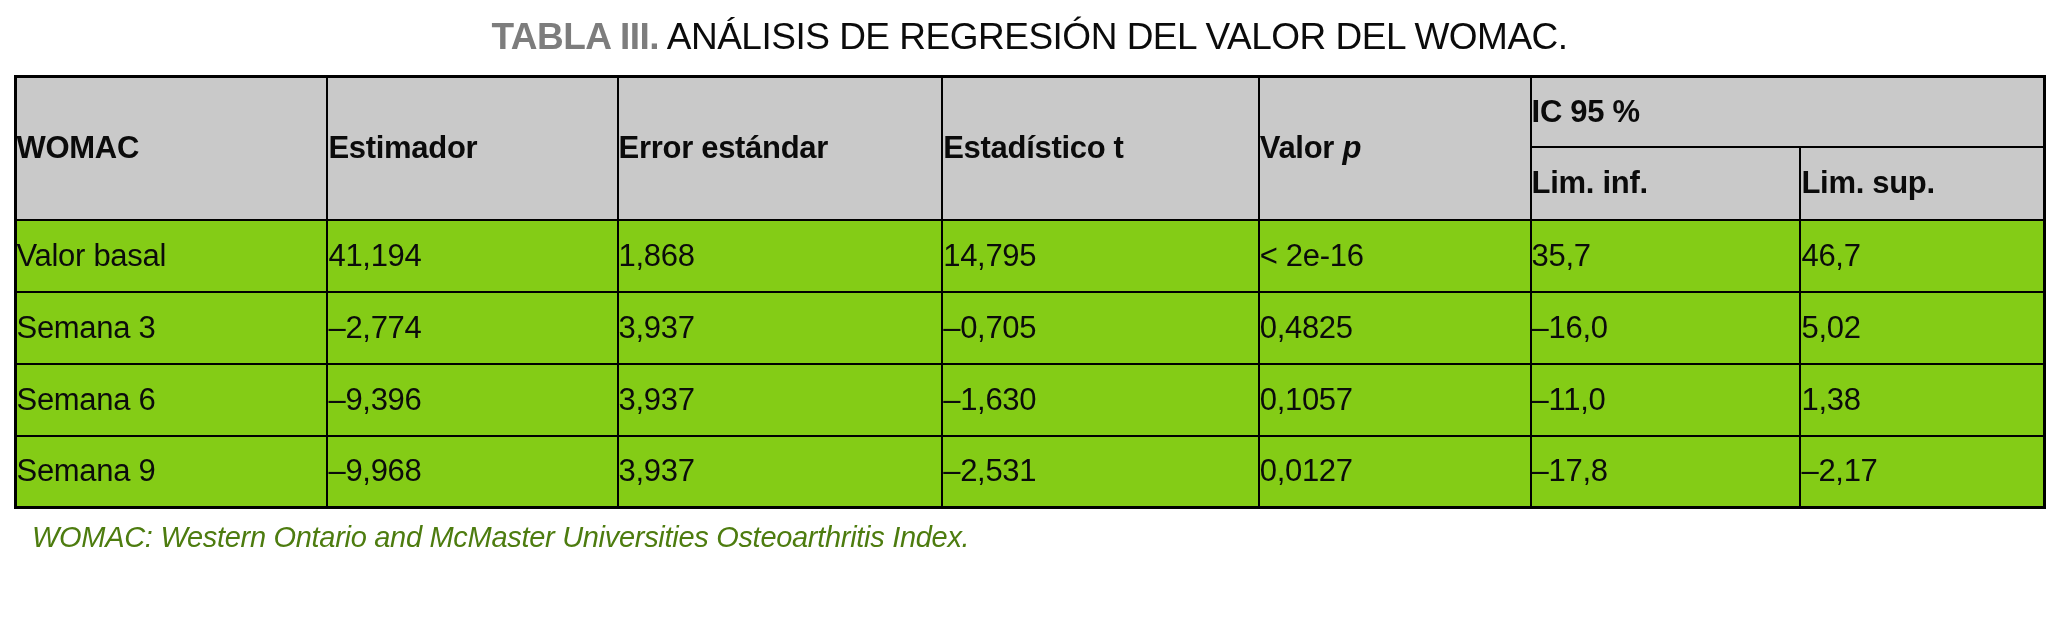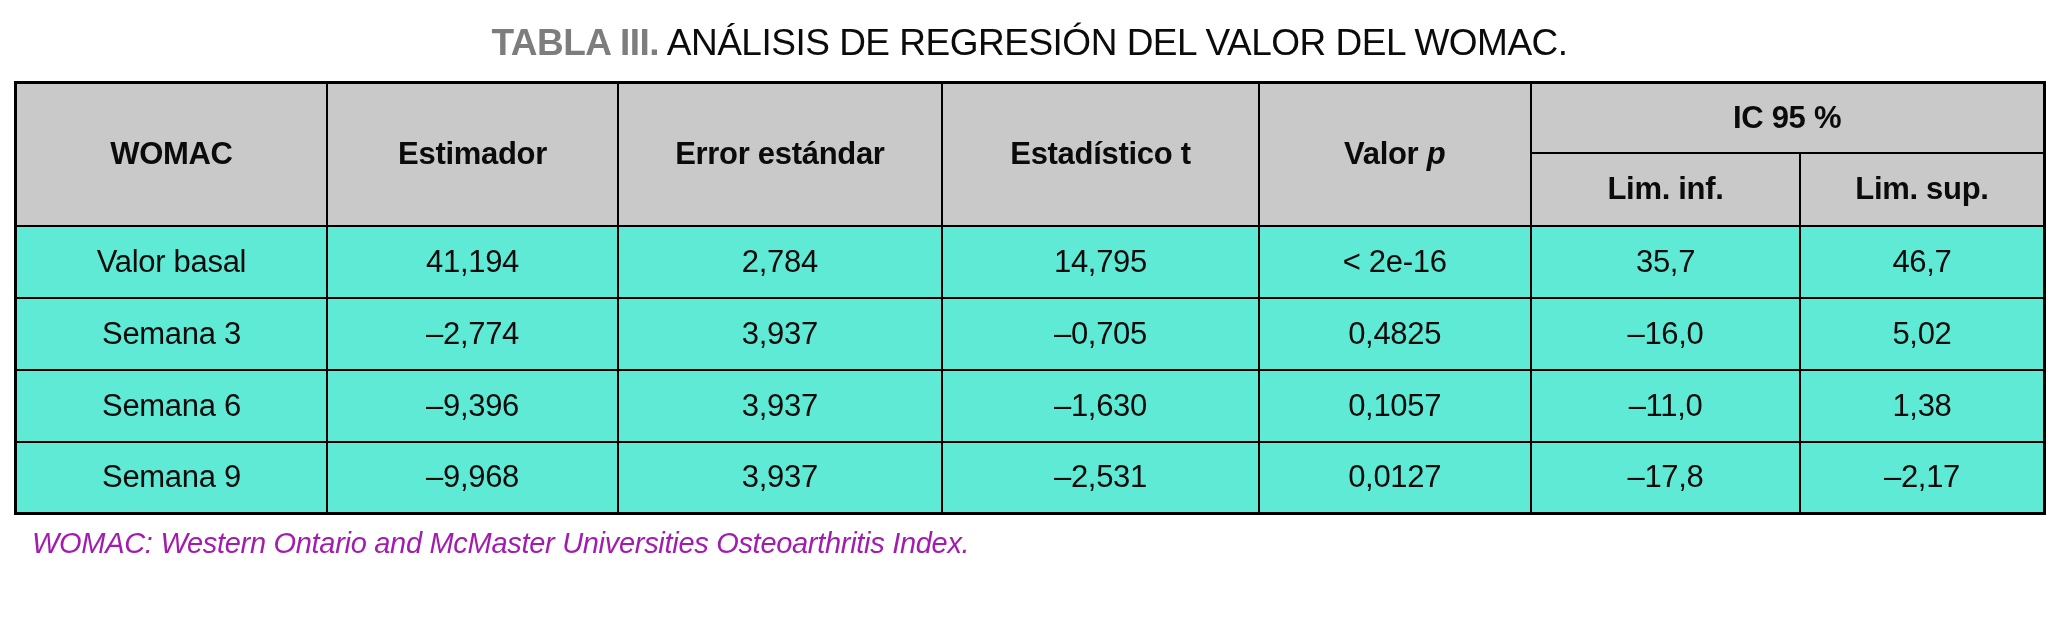--- a/index.html
+++ b/index.html
@@ -16,7 +16,7 @@
   }
   .title-bar {
     text-align: center;
-    margin-top: 22px;
+    margin-top: 16px;
     font-size: 37px;
     letter-spacing: -0.5px;
     white-space: nowrap;

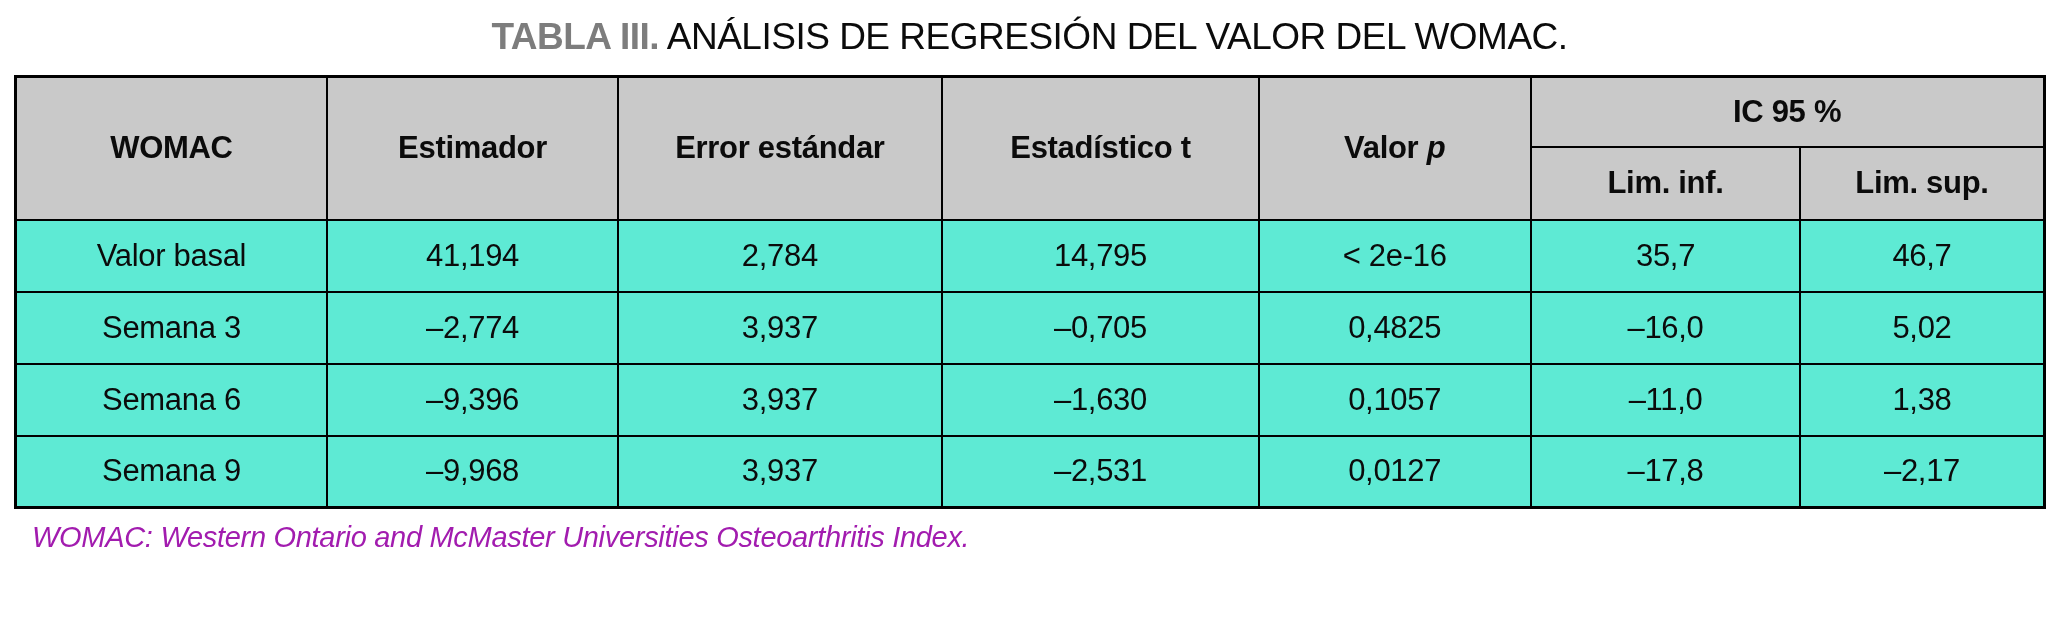--- a/index.html
+++ b/index.html
@@ -41,7 +41,7 @@
   .regression-table th,
   .regression-table td {
     border: 2px solid #000;
-    text-align: center;
+    text-align: left;
     vertical-align: middle;
     padding: 0;
     overflow: hidden;

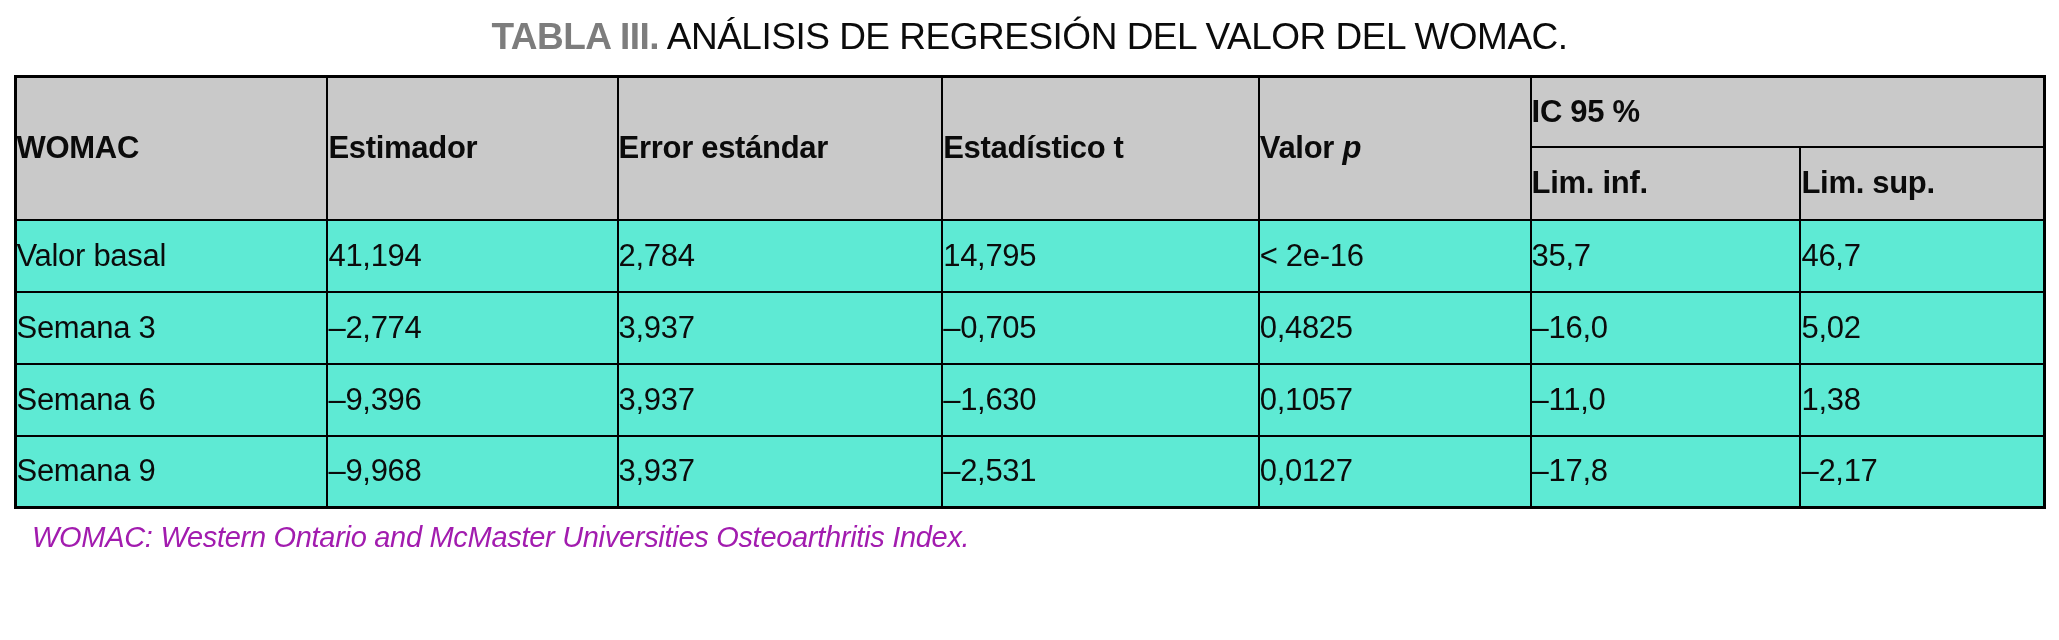--- a/index.html
+++ b/index.html
@@ -62,7 +62,7 @@
   }
   .regression-table tbody tr {
     height: 72px;
-    background: #5eead4;
+    background: #84cc16;
   }
   .valor-p-italic {
     font-style: italic;

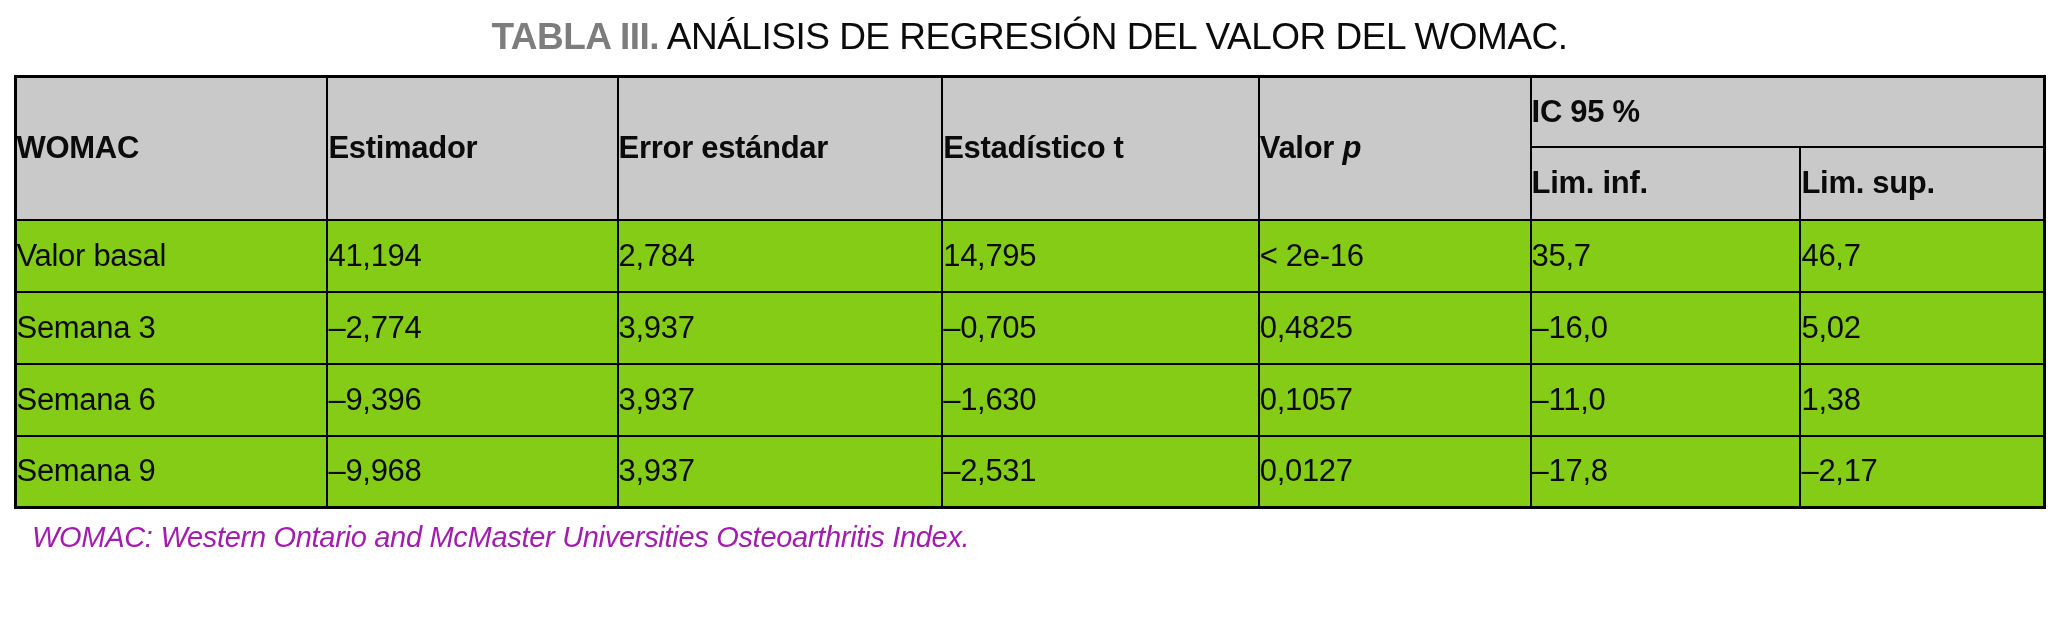--- a/index.html
+++ b/index.html
@@ -116,7 +116,7 @@
     <tr>
       <td>Valor basal</td>
       <td>41,194</td>
-      <td>2,784</td>
+      <td>1,868</td>
       <td>14,795</td>
       <td>&lt; 2e-16</td>
       <td>35,7</td>

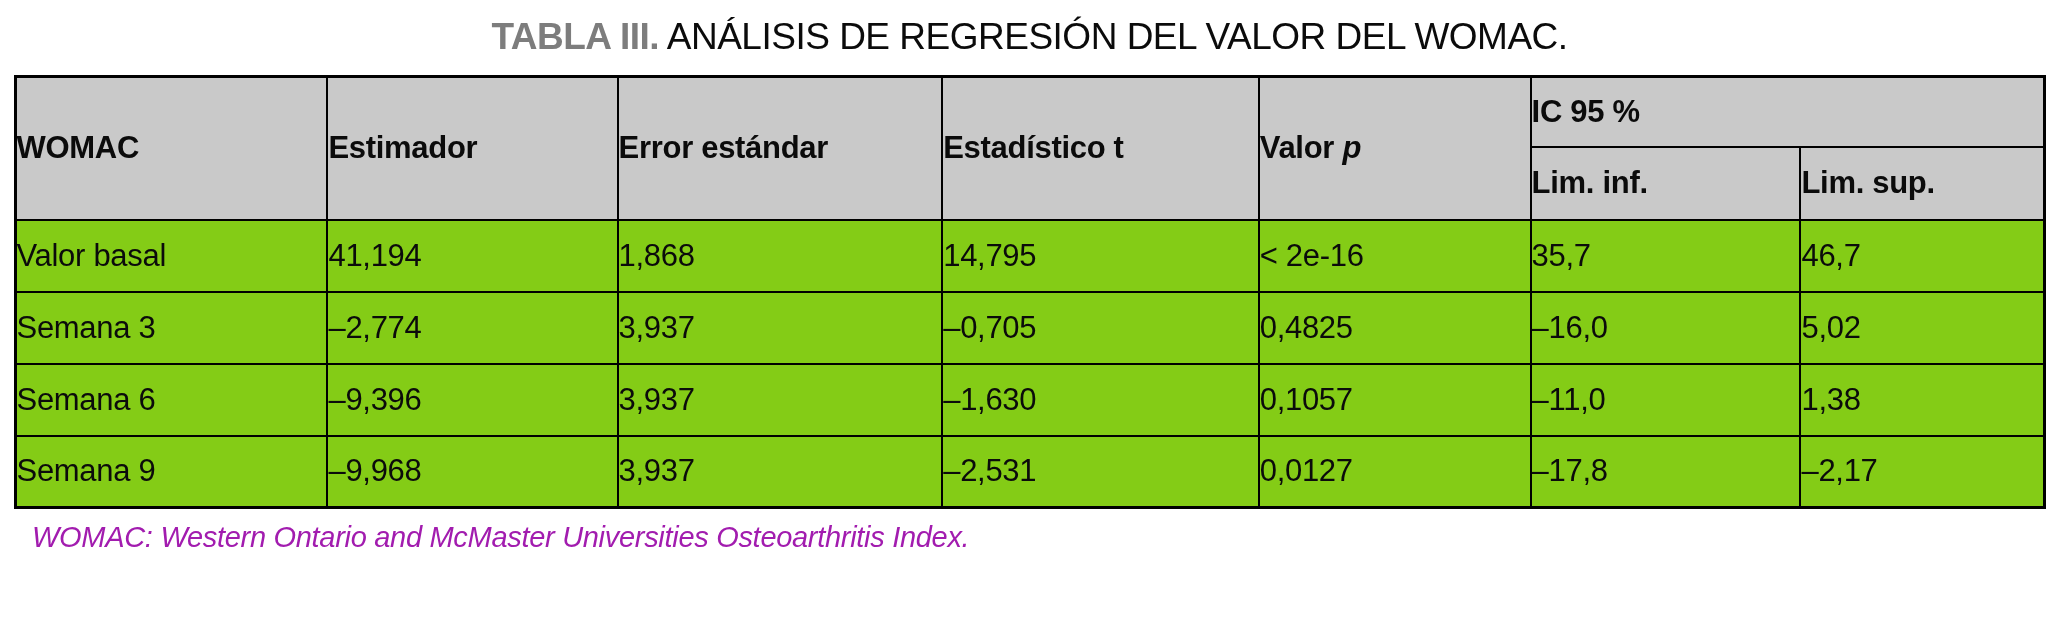--- a/index.html
+++ b/index.html
@@ -73,7 +73,7 @@
     font-style: italic;
     line-height: 36px;
     letter-spacing: -0.3px;
-    color: #a21caf;
+    color: #4d7c0f;
   }
   .footnote-line {
     white-space: nowrap;

